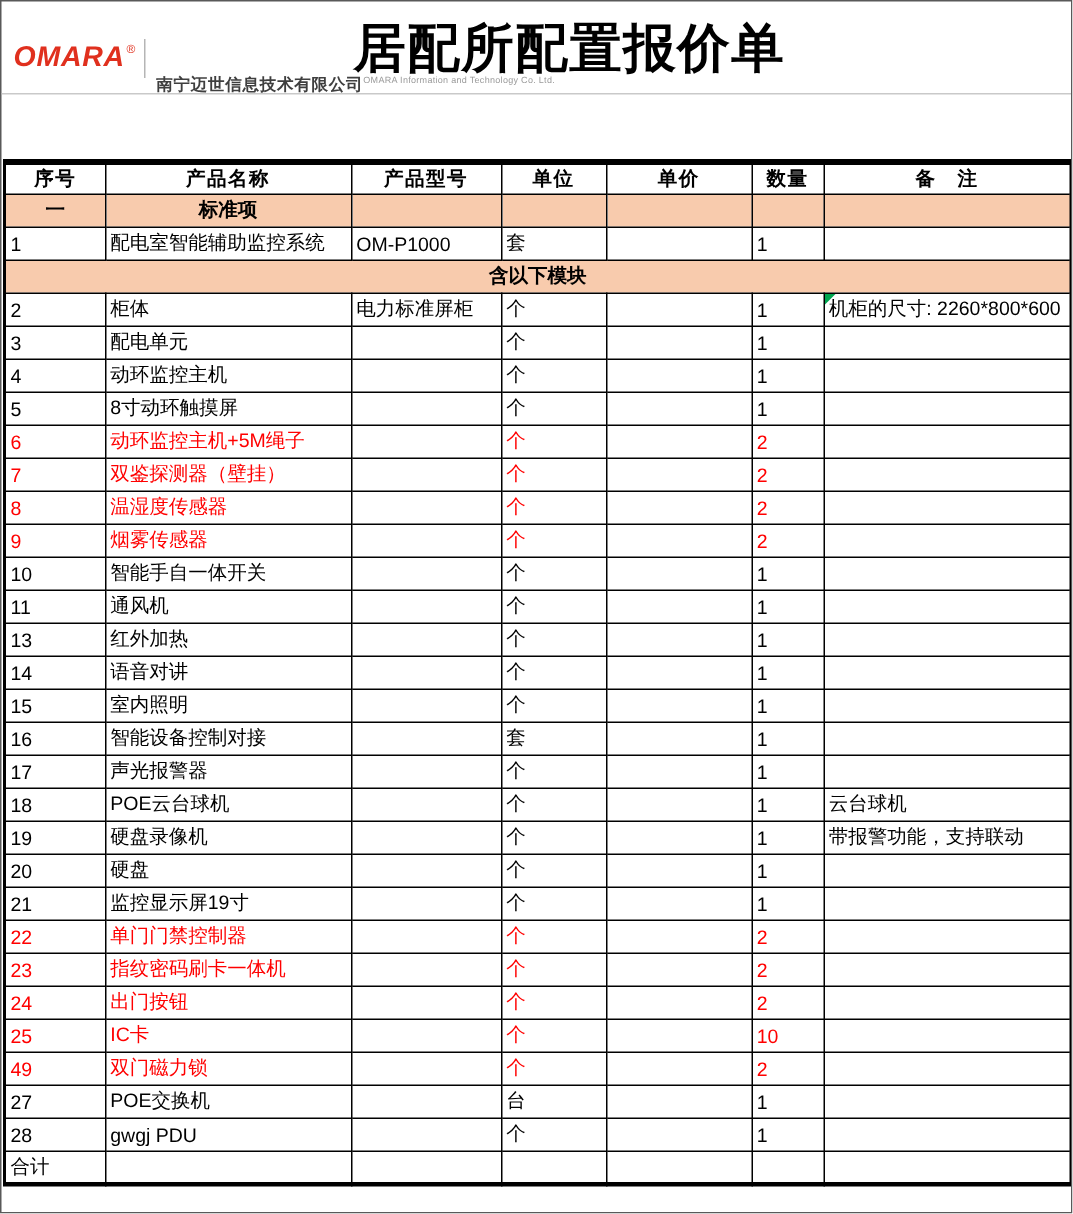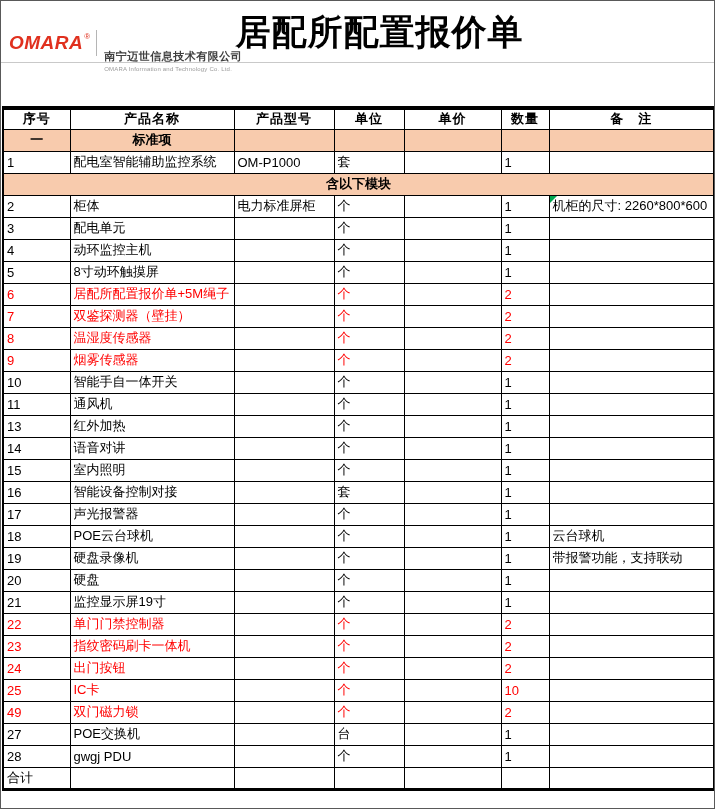--- a/index.html
+++ b/index.html
@@ -30,7 +30,7 @@
   }
   .reg { font-size: 8px; color: #e0301e; vertical-align: super; position: relative; top: -7px; margin-left: 1px; }
   .logo-divider { display: inline-block; width: 1px; height: 26px; background: #b5b5b5; margin: 0 7px 0 6px; }
-  .company { display: inline-flex; flex-direction: column; justify-content: space-between; margin-top: 35px; }
+  .company { display: inline-flex; flex-direction: row; justify-content: space-between; margin-top: 35px; }
   .company .cn { font-size: 11px; font-weight: 600; color: #3f3f3f; letter-spacing: 0.5px; }
   .company .en { font-size: 6px; color: #9b9b9b; margin-top: 2px; letter-spacing: 0.2px; }
   .title {

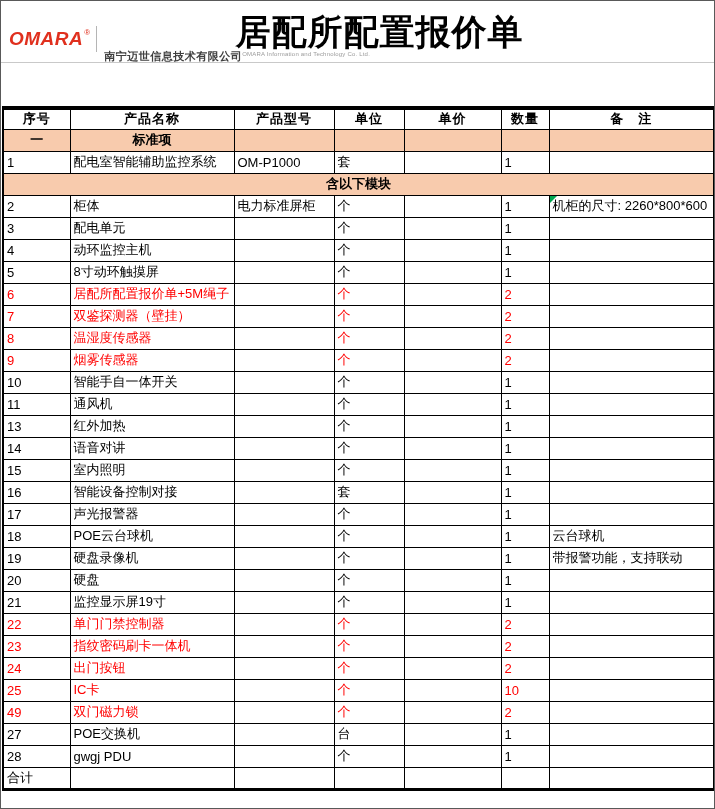--- a/index.html
+++ b/index.html
@@ -180,7 +180,7 @@
         </tr>
         <tr class="red">
           <td class="c">6</td>
-          <td>居配所配置报价单+5M绳子</td>
+          <td>动环监控主机+5M绳子</td>
           <td></td>
           <td class="c">个</td>
           <td class="c"></td>

